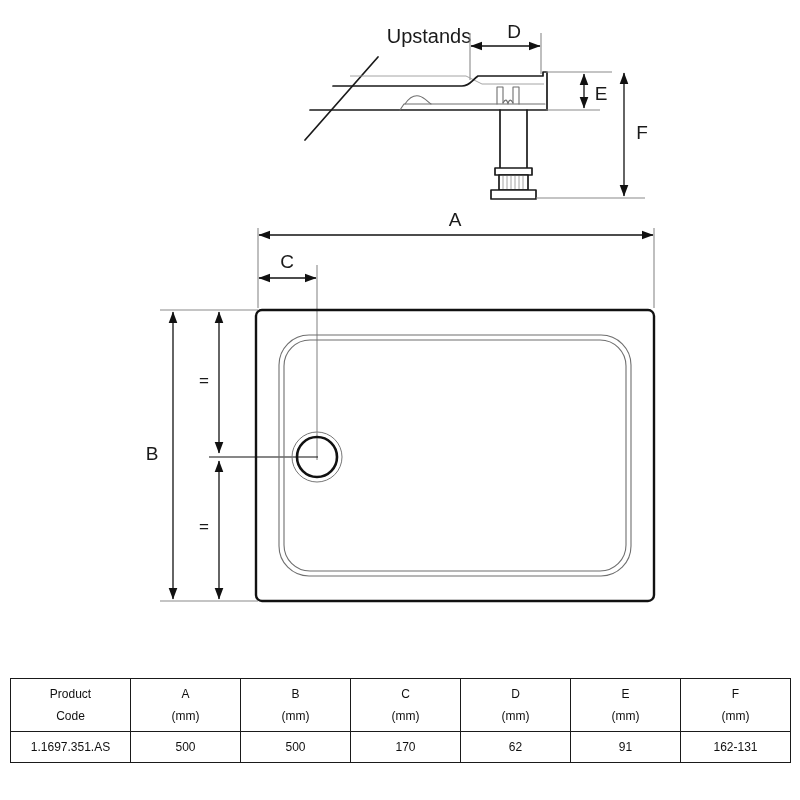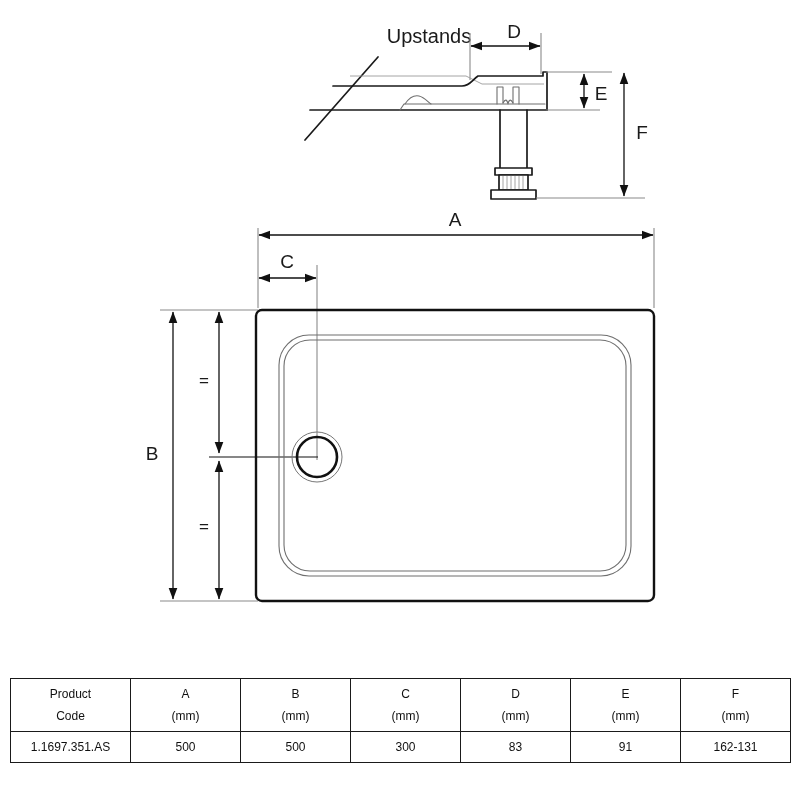--- a/index.html
+++ b/index.html
@@ -295,7 +295,7 @@
         <td>1.1697.351.AS</td>
         <td>500</td>
         <td>500</td>
-        <td>300</td>
+        <td>170</td>
         <td>83</td>
         <td>91</td>
         <td>162-131</td>

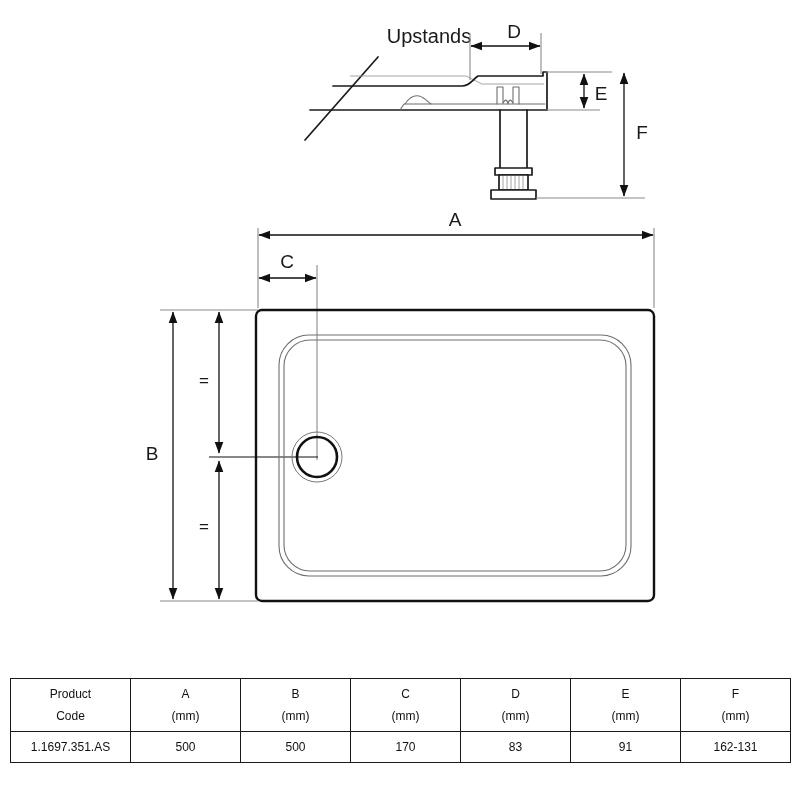--- a/index.html
+++ b/index.html
@@ -296,7 +296,7 @@
         <td>500</td>
         <td>500</td>
         <td>170</td>
-        <td>83</td>
+        <td>62</td>
         <td>91</td>
         <td>162-131</td>
       </tr>

